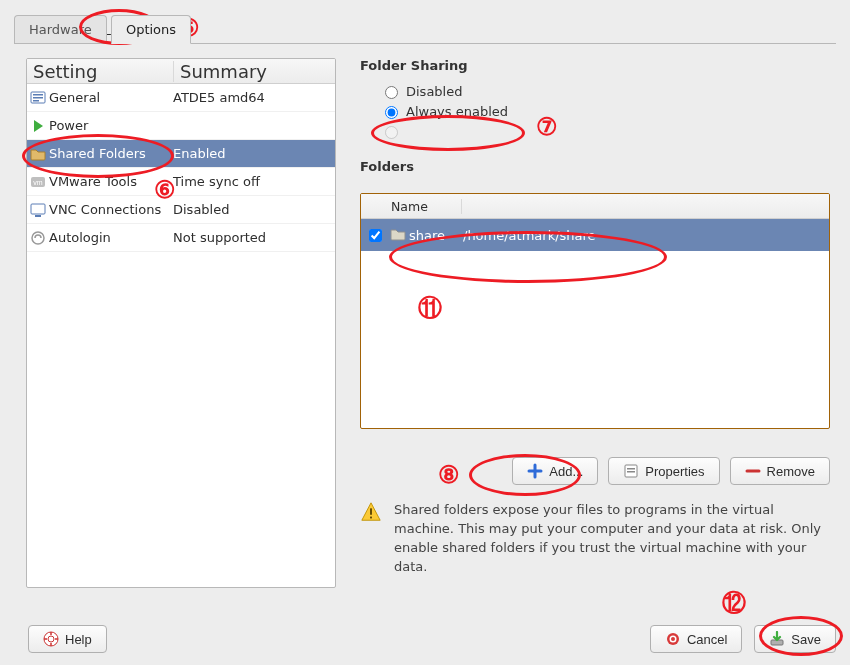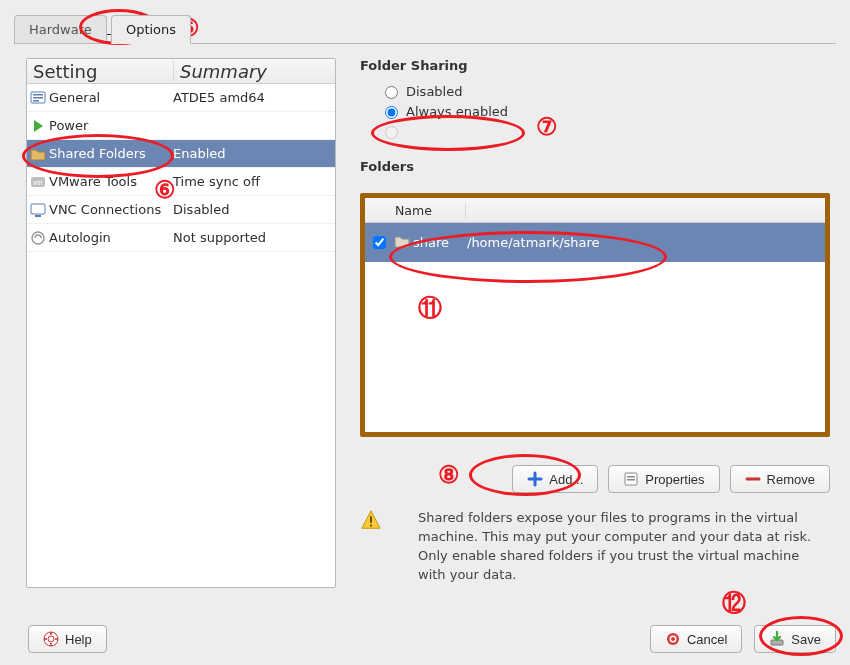--- a/index.html
+++ b/index.html
@@ -67,7 +67,7 @@
     color: #333;
   }
   .col-setting { width: 140px; padding-left: 6px; border-right: 1px solid #d9d9d9; }
-  .col-summary { flex: 1; padding-left: 6px; font-style: italic; }
+  .col-summary { flex: 1; padding-left: 6px; }
   .list-row {
     display: flex;
     height: 27px;

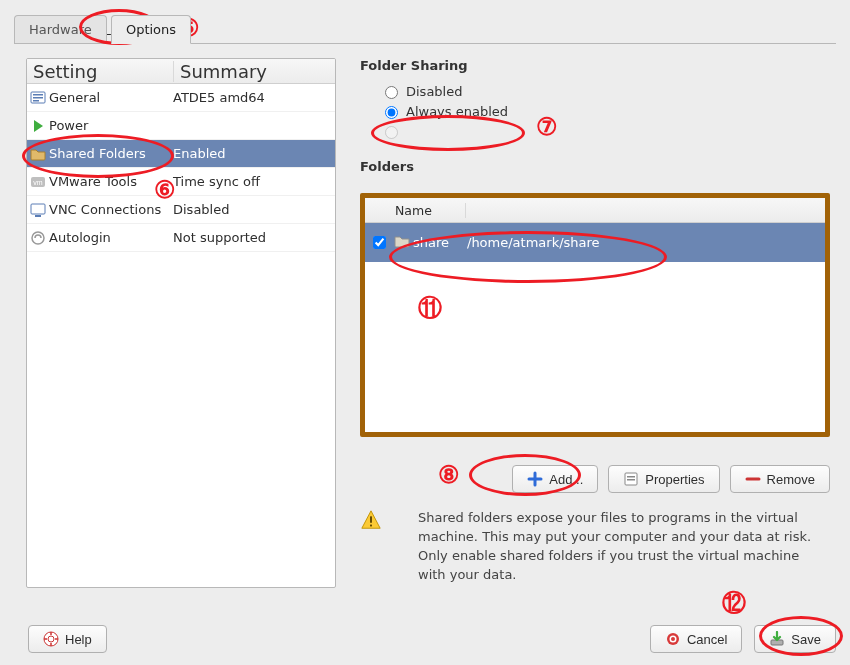--- a/index.html
+++ b/index.html
@@ -110,7 +110,7 @@
     position: relative;
     margin-top: 19px;
     height: 234px;
-    border: 5px solid #a16207;
+    border: 1px solid #a16207;
     background: #ffffff;
     overflow: hidden;
     border-radius: 2px;

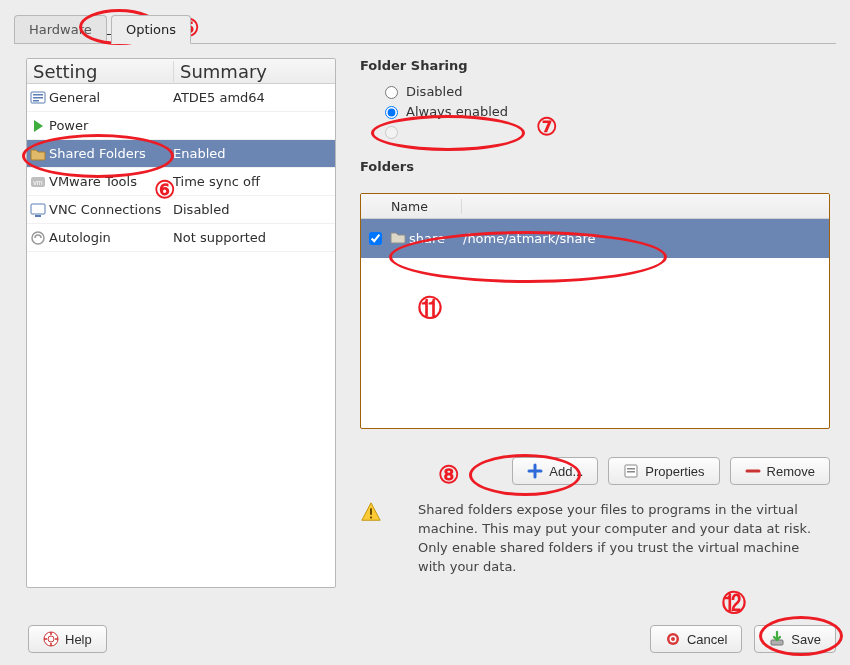--- a/index.html
+++ b/index.html
@@ -127,7 +127,7 @@
   .fh-host  { flex: 1; padding-left: 6px; }
   .folder-row {
     display:flex; align-items:center;
-    height: 39px;
+    height: 32px;
     background: #6b86b3;
     color: #fff;
   }

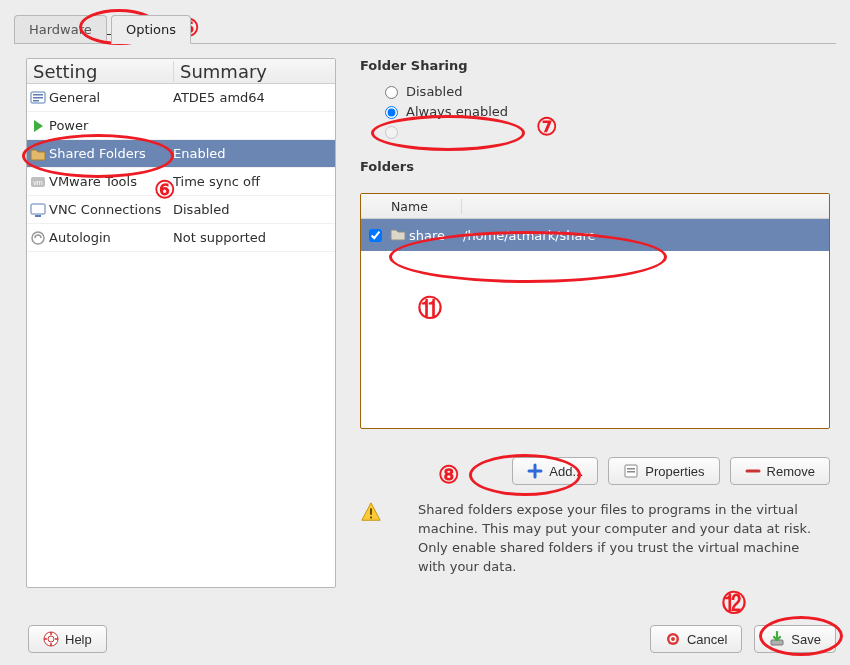--- a/index.html
+++ b/index.html
@@ -344,7 +344,7 @@
             <rect x="11" y="17" width="2" height="2" fill="#5a4300"></rect>
           </svg>
       </div>
-      <div style="max-width:430px;margin-left:24px;">Shared folders expose your files to programs in the virtual machine. This may put your computer and your data at risk. Only enable shared folders if you trust the virtual machine with your data.</div>
+      <div style="max-width:430px;">Shared folders expose your files to programs in the virtual machine. This may put your computer and your data at risk. Only enable shared folders if you trust the virtual machine with your data.</div>
     </div>
   </div>
 

